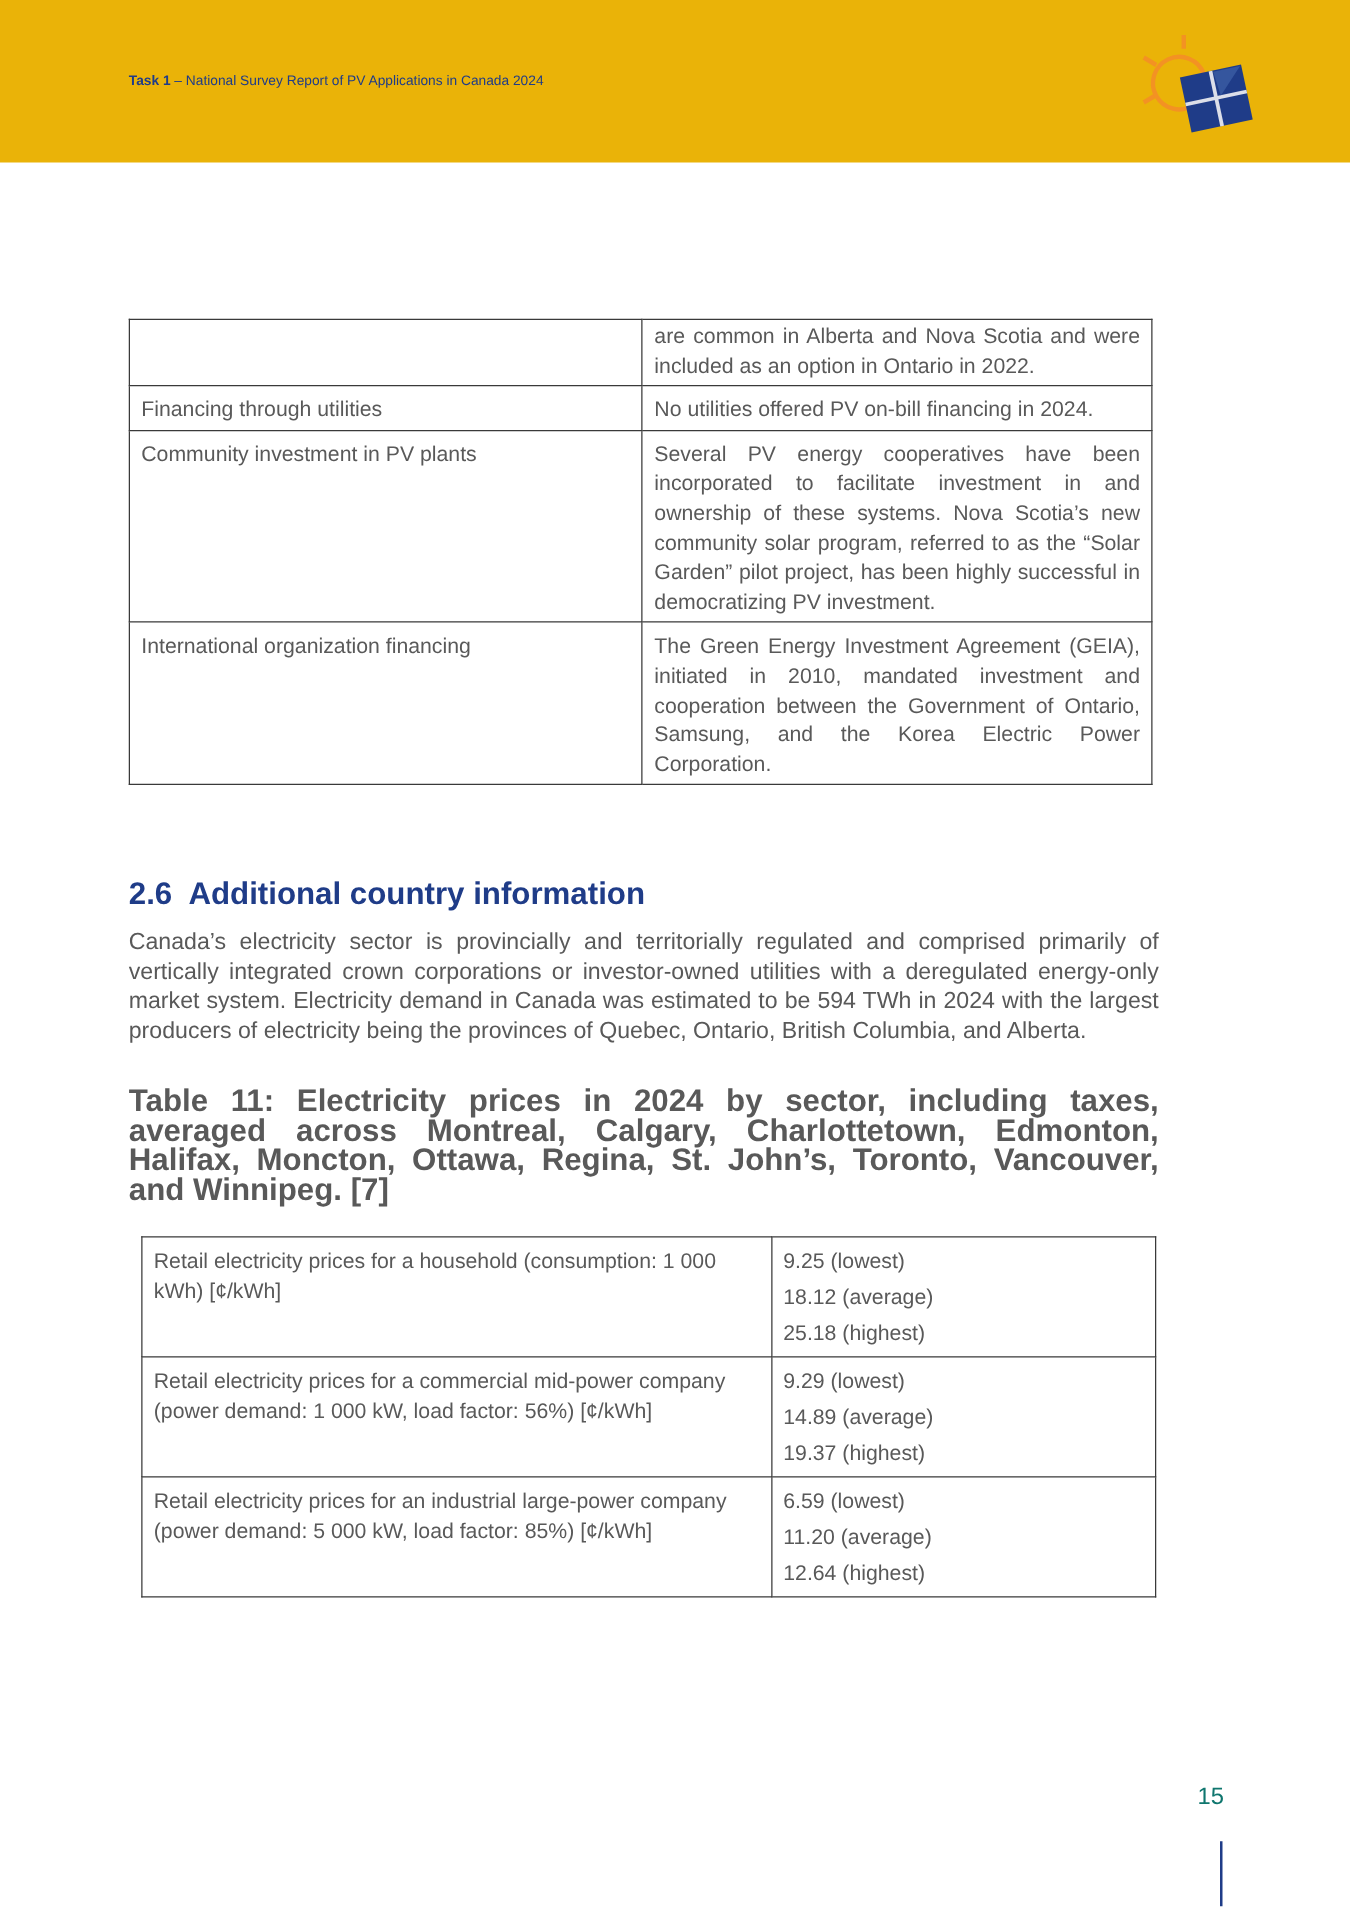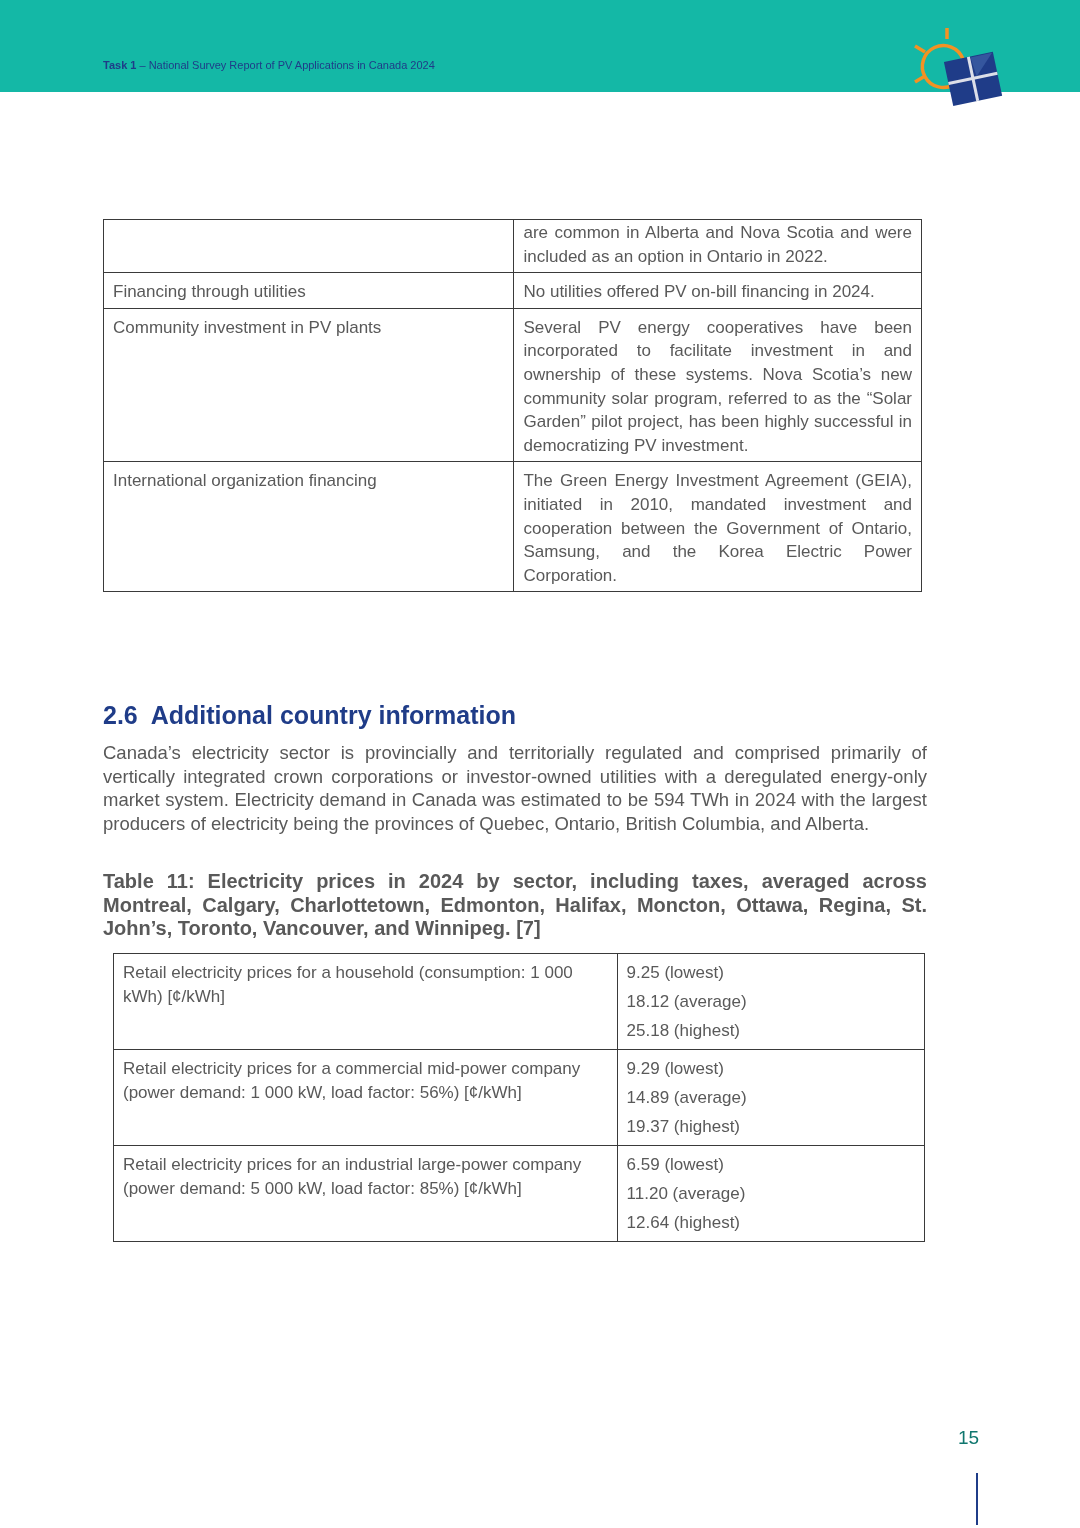--- a/index.html
+++ b/index.html
@@ -10,8 +10,8 @@
     color: #595959;
   }
   .header-band {
-    position: absolute; left: 0; top: 0; width: 1080px; height: 92px;
-    background: #14b8a6;
+    position: absolute; left: 0; top: 0; width: 1080px; height: 130px;
+    background: #eab308;
   }
   .header-title {
     position: absolute; left: 103px; top: 59px;

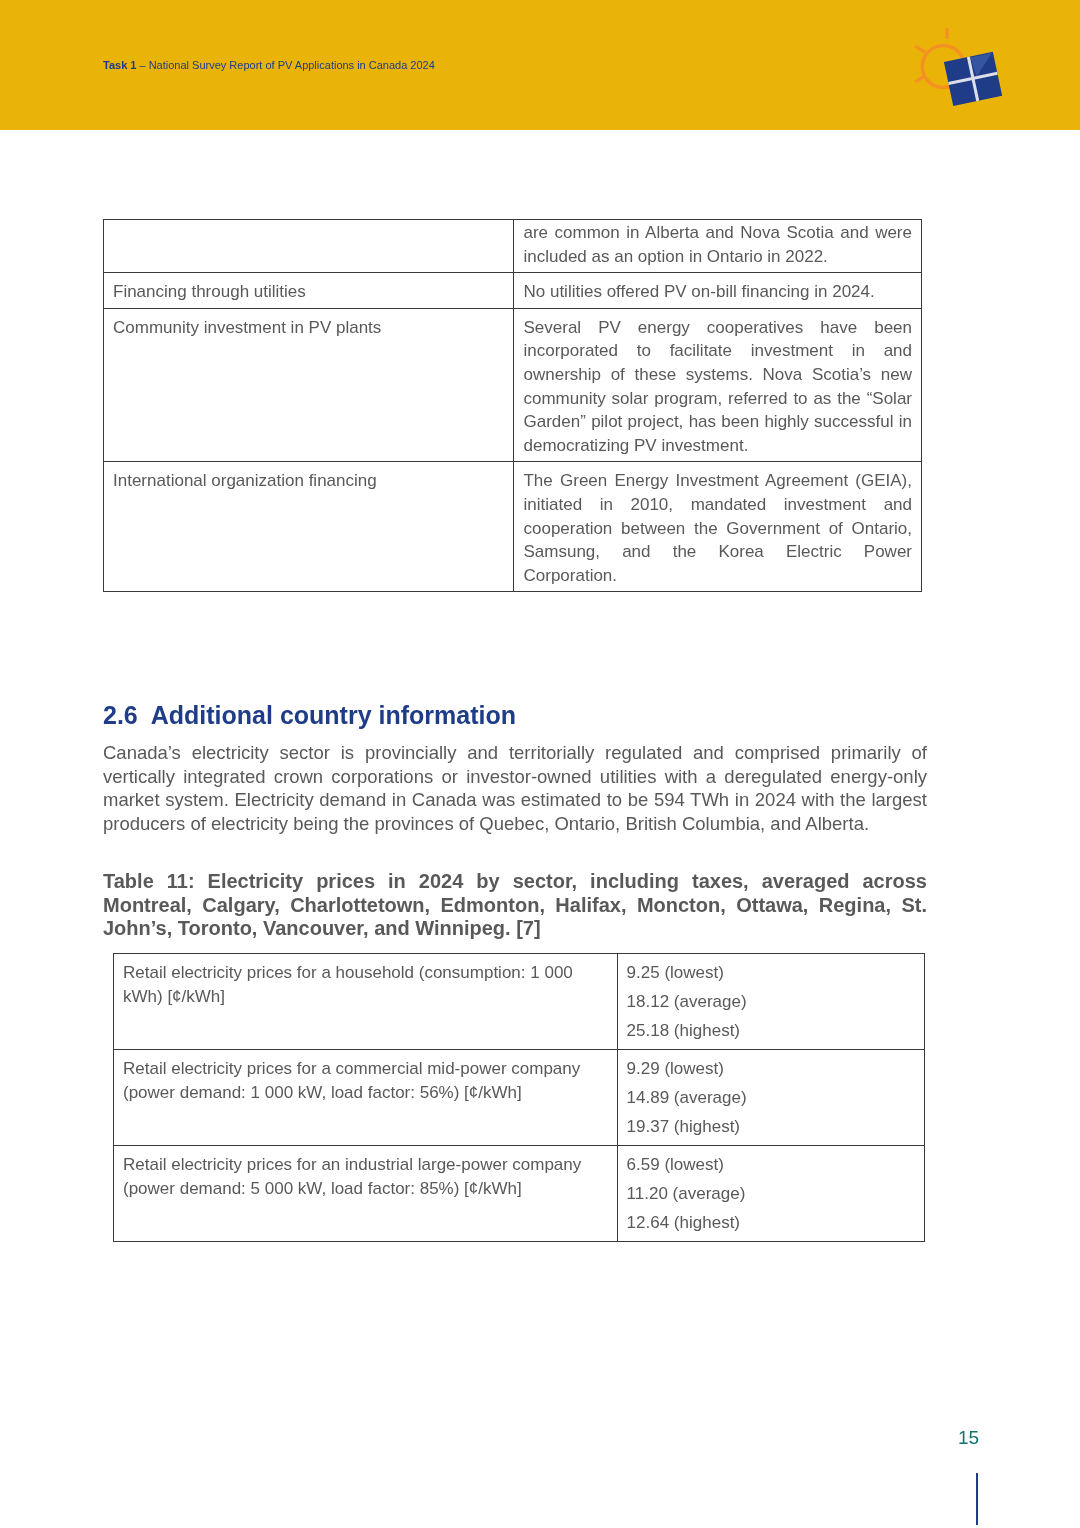--- a/index.html
+++ b/index.html
@@ -20,7 +20,7 @@
   .header-title b { font-weight: bold; }
   .logo { position: absolute; left: 905px; top: 22px; width: 100px; height: 92px; }
 
-  table { border-collapse: collapse; position: absolute; }
+  table { border-collapse: collapse; position: absolute; margin-top: 36px; }
   td {
     border: 1px solid #3a3a3a; vertical-align: top;
     font-size: 17px; line-height: 23.6px; color: #595959;

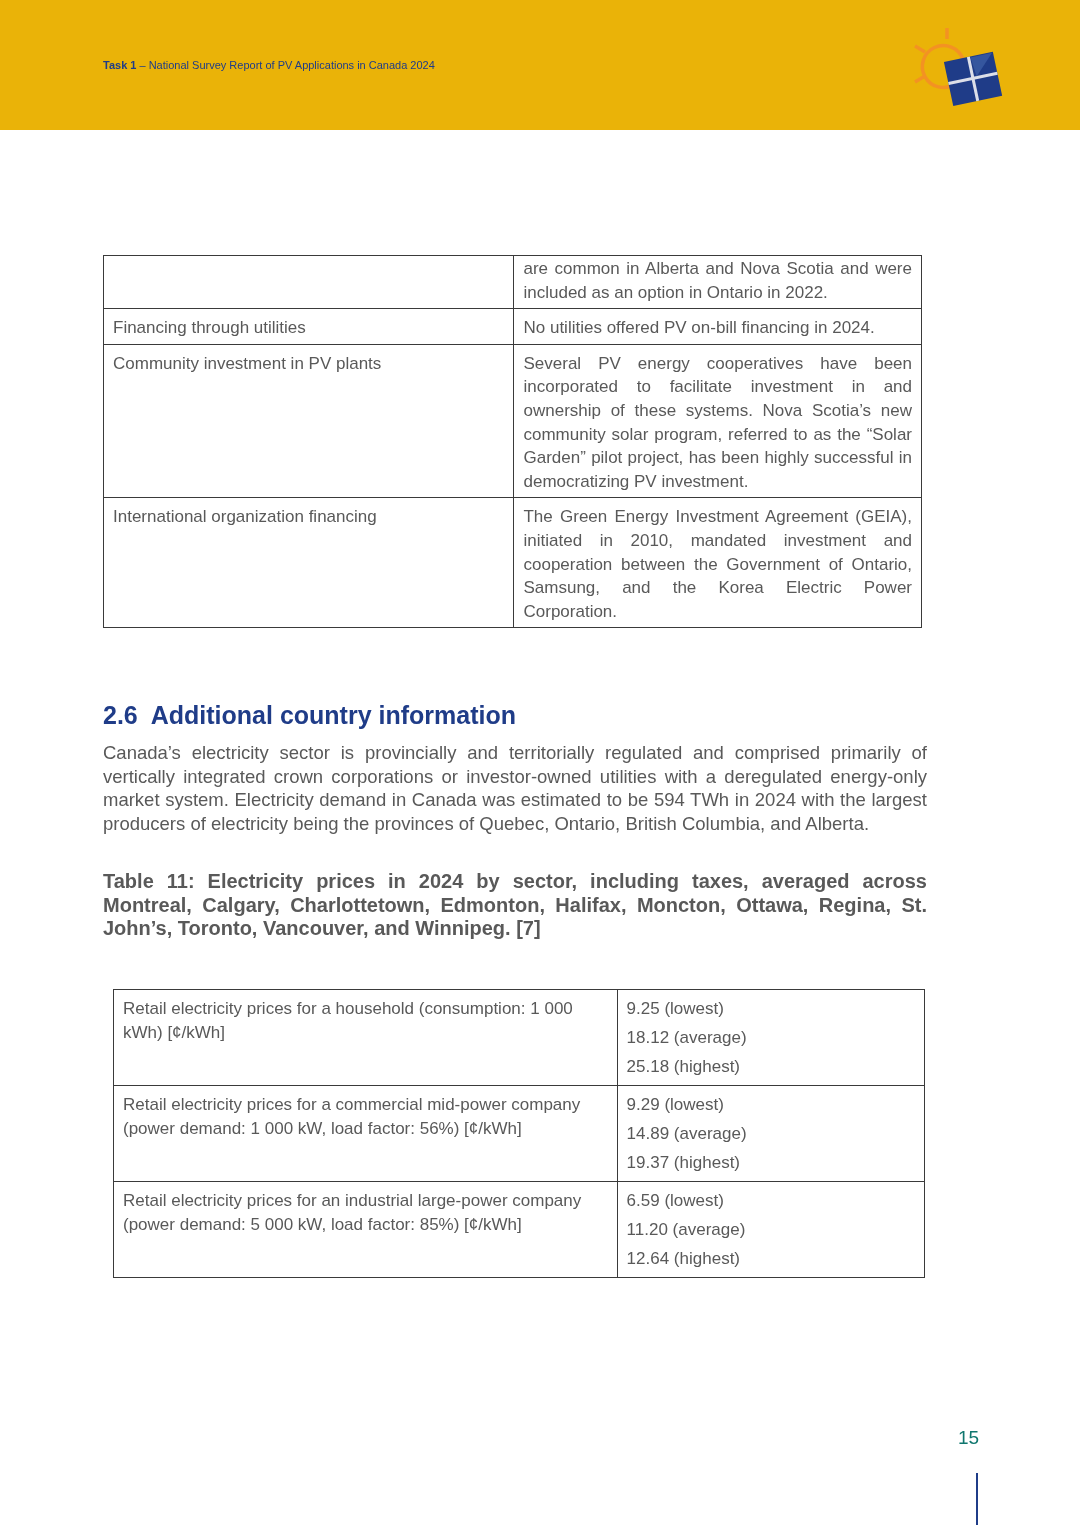--- a/index.html
+++ b/index.html
@@ -41,7 +41,7 @@
   }
   .caption {
     position: absolute; left: 103px; top: 870px; width: 824px;
-    font-size: 20px; line-height: 23.6px; font-weight: bold; color: #595959;
+    font-size: 25px; line-height: 23.6px; font-weight: bold; color: #595959;
     text-align: justify;
   }
   .t2 { left: 113px; top: 953px; width: 812px; }

